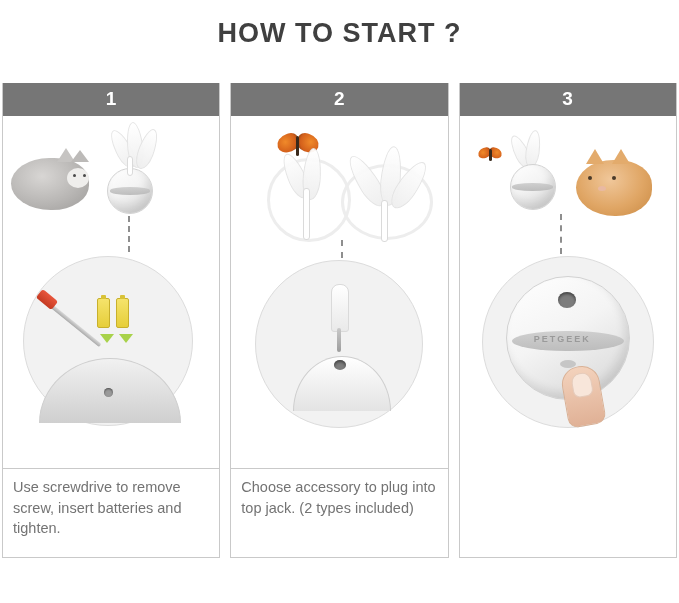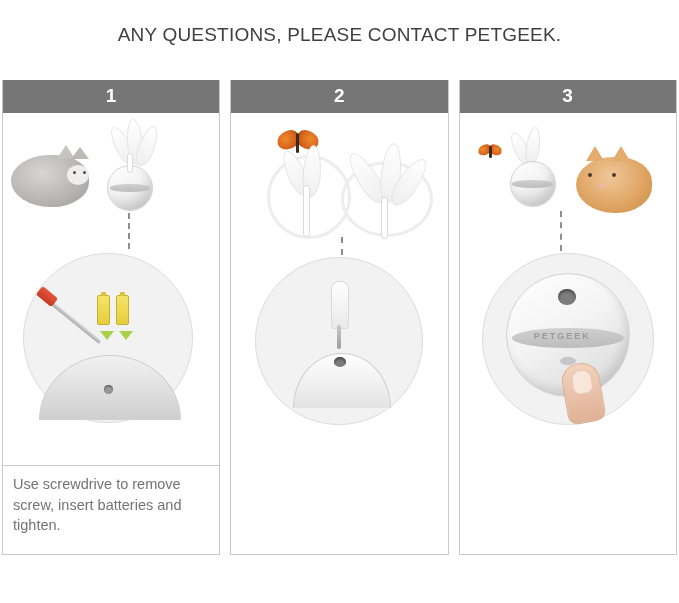--- a/index.html
+++ b/index.html
@@ -247,6 +247,7 @@
 
 <div class="page">
 
+  <h1 class="title">HOW TO START ?</h1>
   <p class="subtitle">ANY QUESTIONS, PLEASE CONTACT PETGEEK.</p>
 
   <div class="steps">

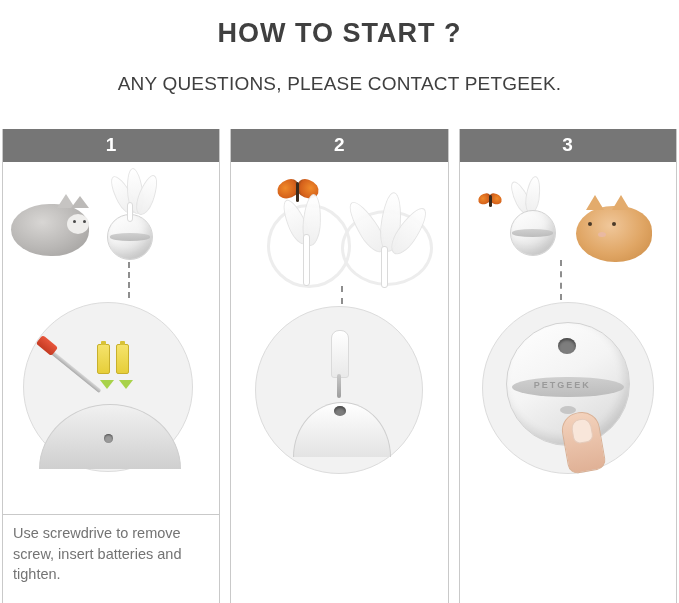--- a/index.html
+++ b/index.html
@@ -248,7 +248,6 @@
 <div class="page">
 
   <h1 class="title">HOW TO START ?</h1>
-  <p class="subtitle">ANY QUESTIONS, PLEASE CONTACT PETGEEK.</p>
 
   <div class="steps">
 

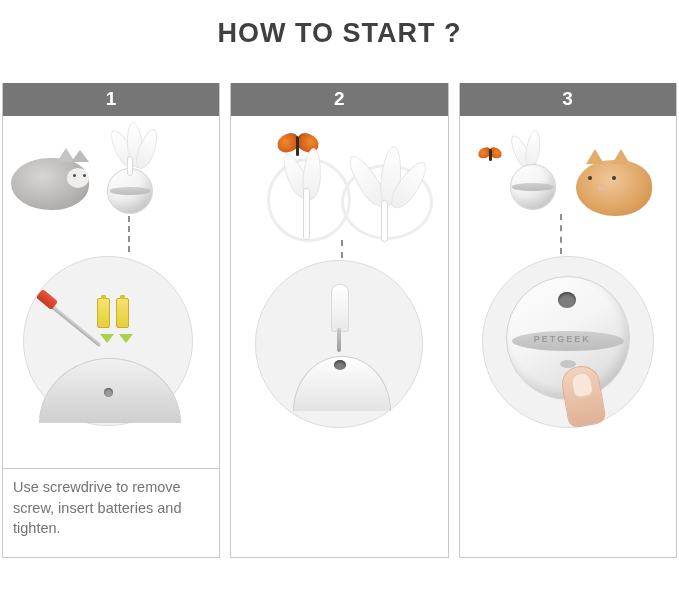--- a/index.html
+++ b/index.html
@@ -331,6 +331,7 @@
           <div class="toy-port" style="left:103px; top:244px; width:12px; height:10px;"></div>
         </div>
       </div>
+      <div class="step-caption">Choose accessory to plug into top jack. (2 types included)</div>
     </div>
 
     <div class="step">

